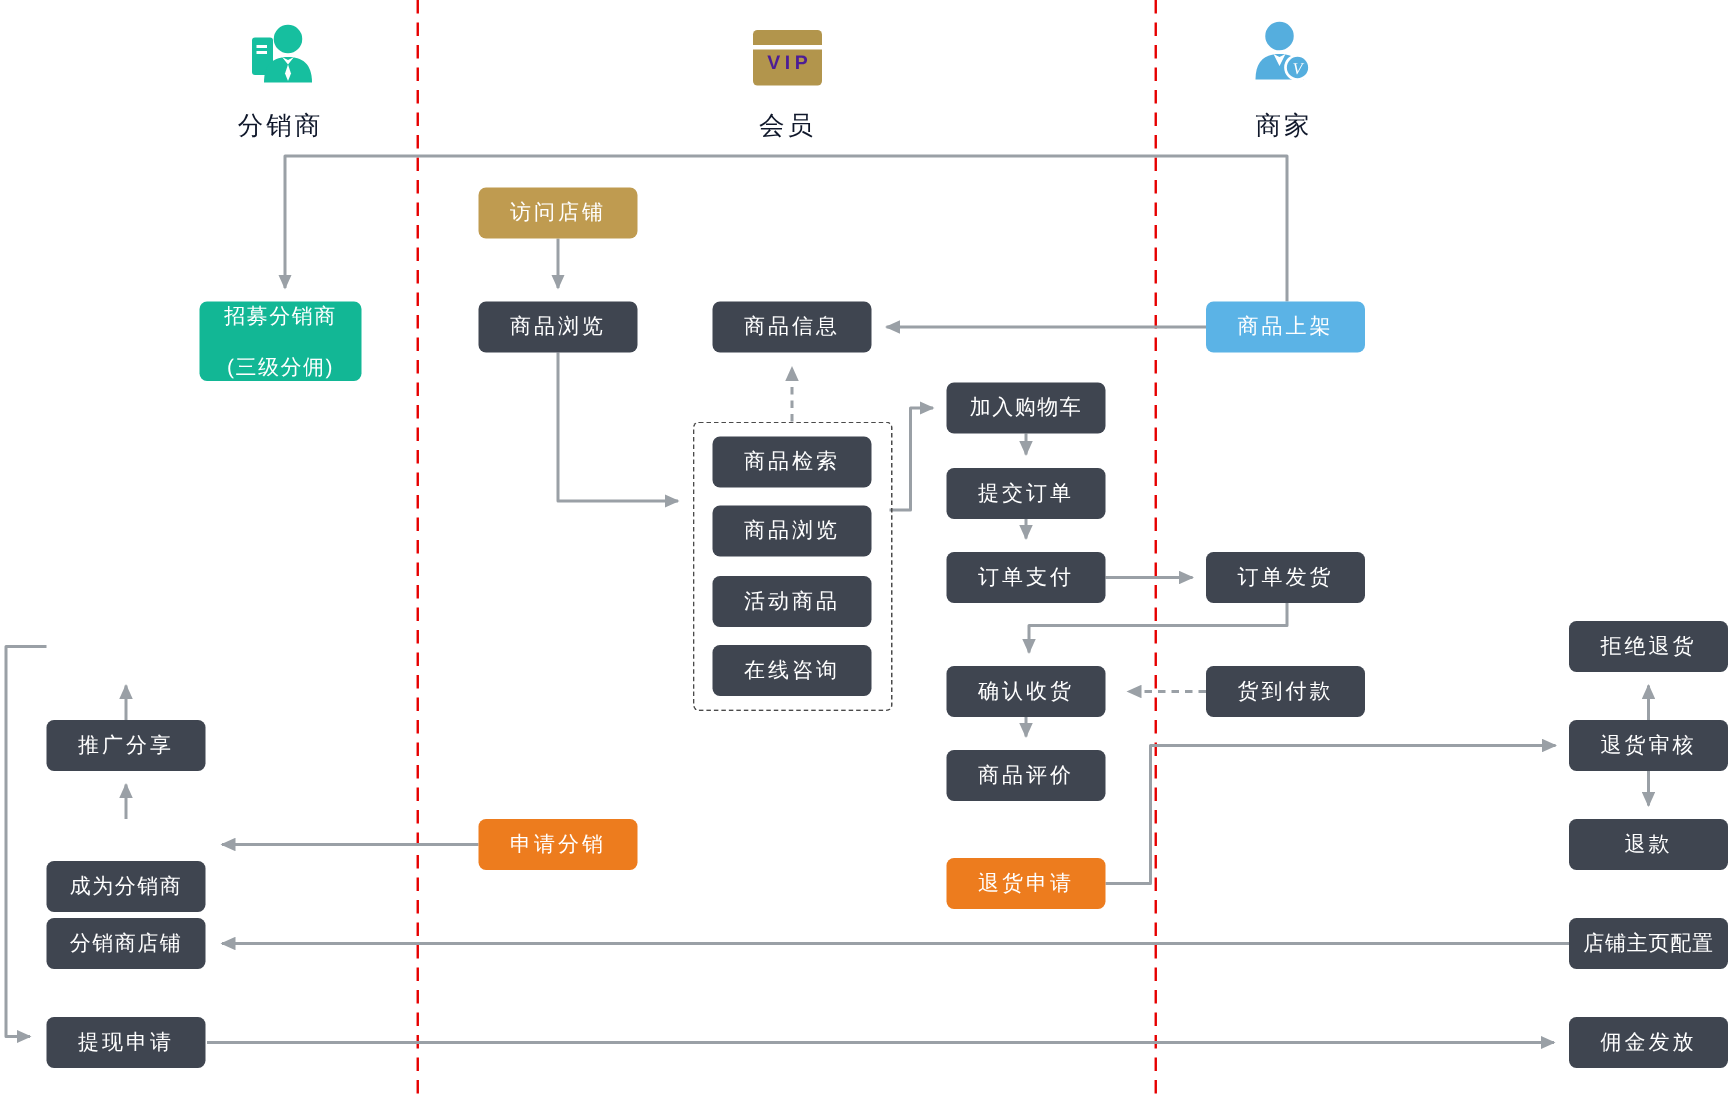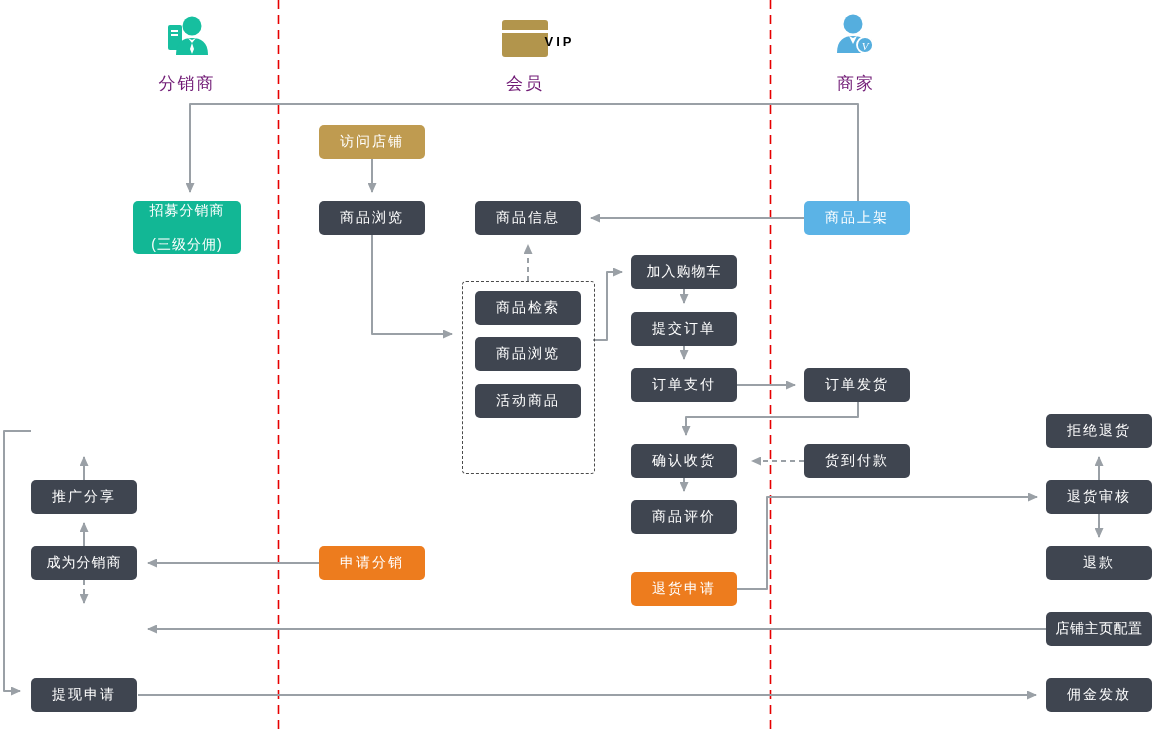--- a/index.html
+++ b/index.html
@@ -24,8 +24,8 @@
   .vip-badge{position:absolute;left:502px;top:20px;width:46px;height:37px;background:#b2954c;
              border-radius:3px;z-index:3;}
   .vip-stripe{position:absolute;left:0;top:10px;width:46px;height:3px;background:#ffffff;}
-  .vip-text{position:absolute;left:0;top:14px;width:46px;text-align:center;color:#000000;
-            font-size:13px;font-weight:bold;letter-spacing:3px;text-indent:3px;margin-left:33px;}
+  .vip-text{position:absolute;left:0;top:14px;width:46px;text-align:center;color:#4c1d95;
+            font-size:13px;font-weight:bold;letter-spacing:3px;text-indent:3px;}
 </style>
 </head>
 <body>

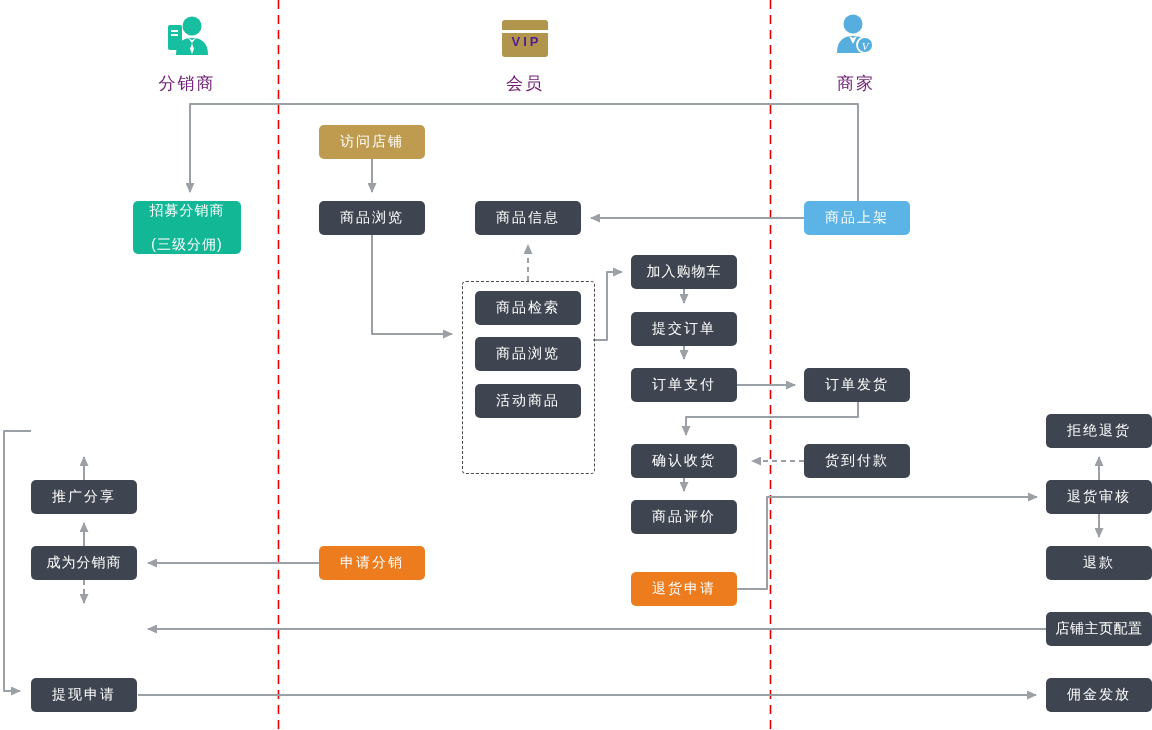--- a/index.html
+++ b/index.html
@@ -18,7 +18,7 @@
   .dashed-panel{position:absolute;left:462px;top:281px;width:131px;height:191px;
                 border:1.5px dashed #4a4a4a;border-radius:4px;z-index:2;background:transparent;}
   .lane-label{position:absolute;top:72px;width:120px;text-align:center;font-size:17px;
-              color:#701a75;letter-spacing:2px;z-index:3;}
+              color:#0f172a;letter-spacing:2px;z-index:3;}
   .lane-icon{position:absolute;z-index:3;}
   
   .vip-badge{position:absolute;left:502px;top:20px;width:46px;height:37px;background:#b2954c;

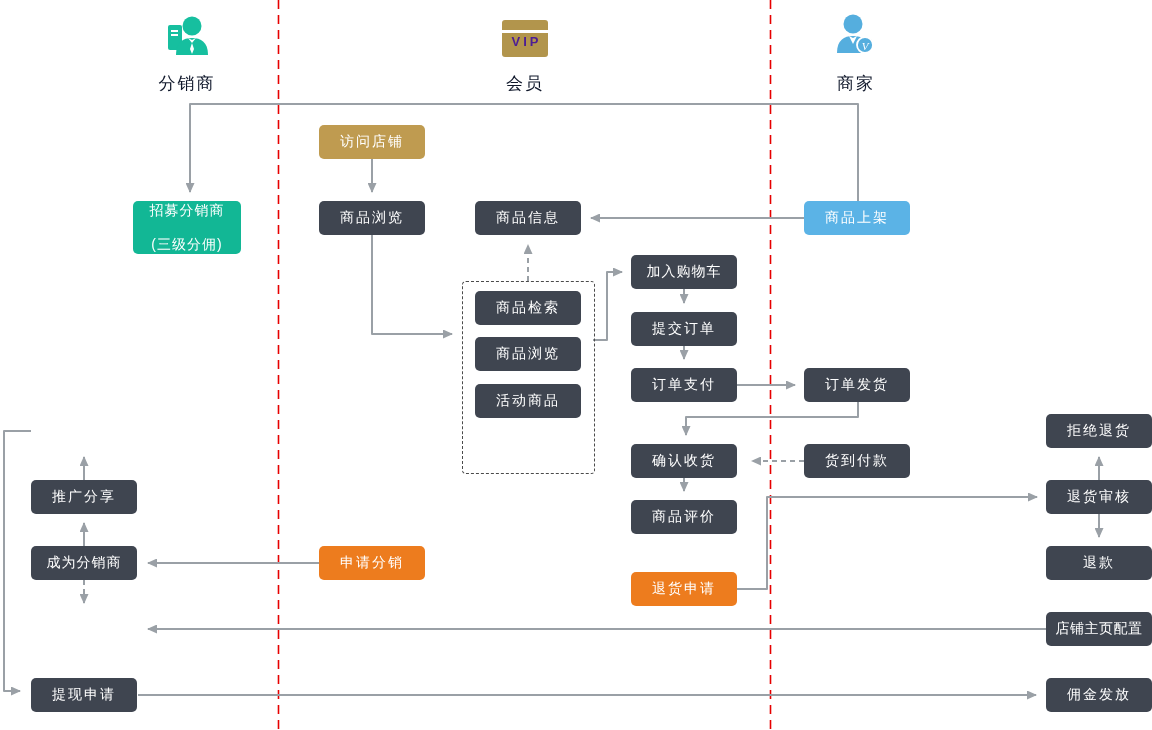--- a/index.html
+++ b/index.html
@@ -108,6 +108,7 @@
   <div class="node dark" style="left:475px;top:291px">商品检索</div>
   <div class="node dark" style="left:475px;top:337px">商品浏览</div>
   <div class="node dark" style="left:475px;top:384px">活动商品</div>
+  <div class="node dark" style="left:475px;top:430px">在线咨询</div>
 
   <div class="node dark" style="left:631px;top:255px;letter-spacing:1px">加入购物车</div>
   <div class="node dark" style="left:631px;top:312px">提交订单</div>

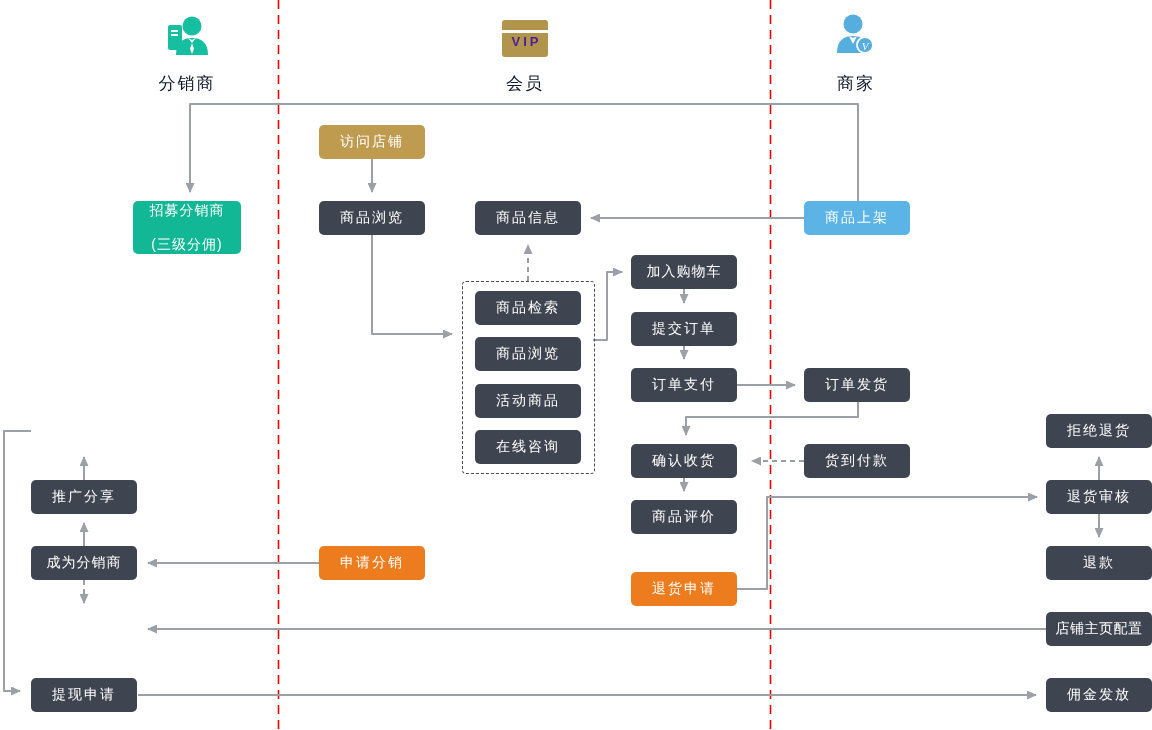--- a/index.html
+++ b/index.html
@@ -121,7 +121,7 @@
   <div class="node orange" style="left:319px;top:546px">申请分销</div>
 
   <div class="node dark" style="left:31px;top:480px">推广分享</div>
-  <div class="node dark" style="left:31px;top:546px;letter-spacing:1px">成为分销商</div>
+  <div class="node dark" style="left:31px;top:574px;letter-spacing:1px">成为分销商</div>
   <div class="node dark" style="left:31px;top:678px">提现申请</div>
 
   <div class="node dark" style="left:1046px;top:414px">拒绝退货</div>

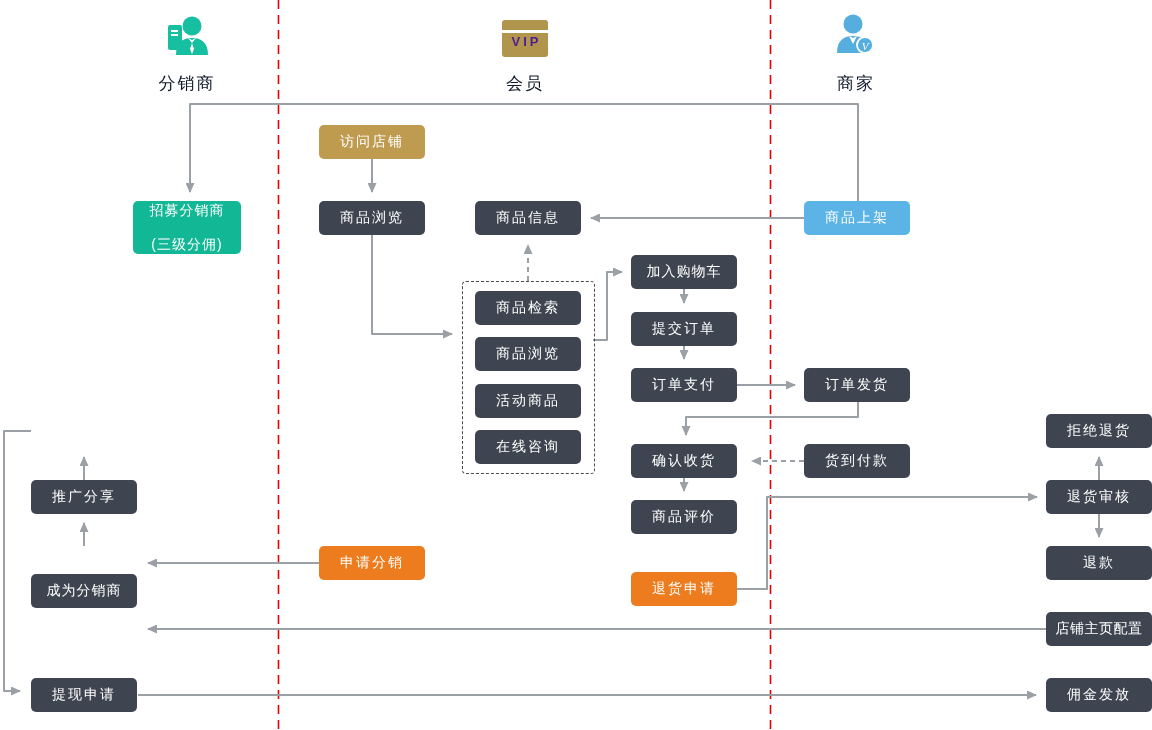--- a/index.html
+++ b/index.html
@@ -122,6 +122,7 @@
 
   <div class="node dark" style="left:31px;top:480px">推广分享</div>
   <div class="node dark" style="left:31px;top:574px;letter-spacing:1px">成为分销商</div>
+  <div class="node dark" style="left:31px;top:612px;letter-spacing:1px">分销商店铺</div>
   <div class="node dark" style="left:31px;top:678px">提现申请</div>
 
   <div class="node dark" style="left:1046px;top:414px">拒绝退货</div>

